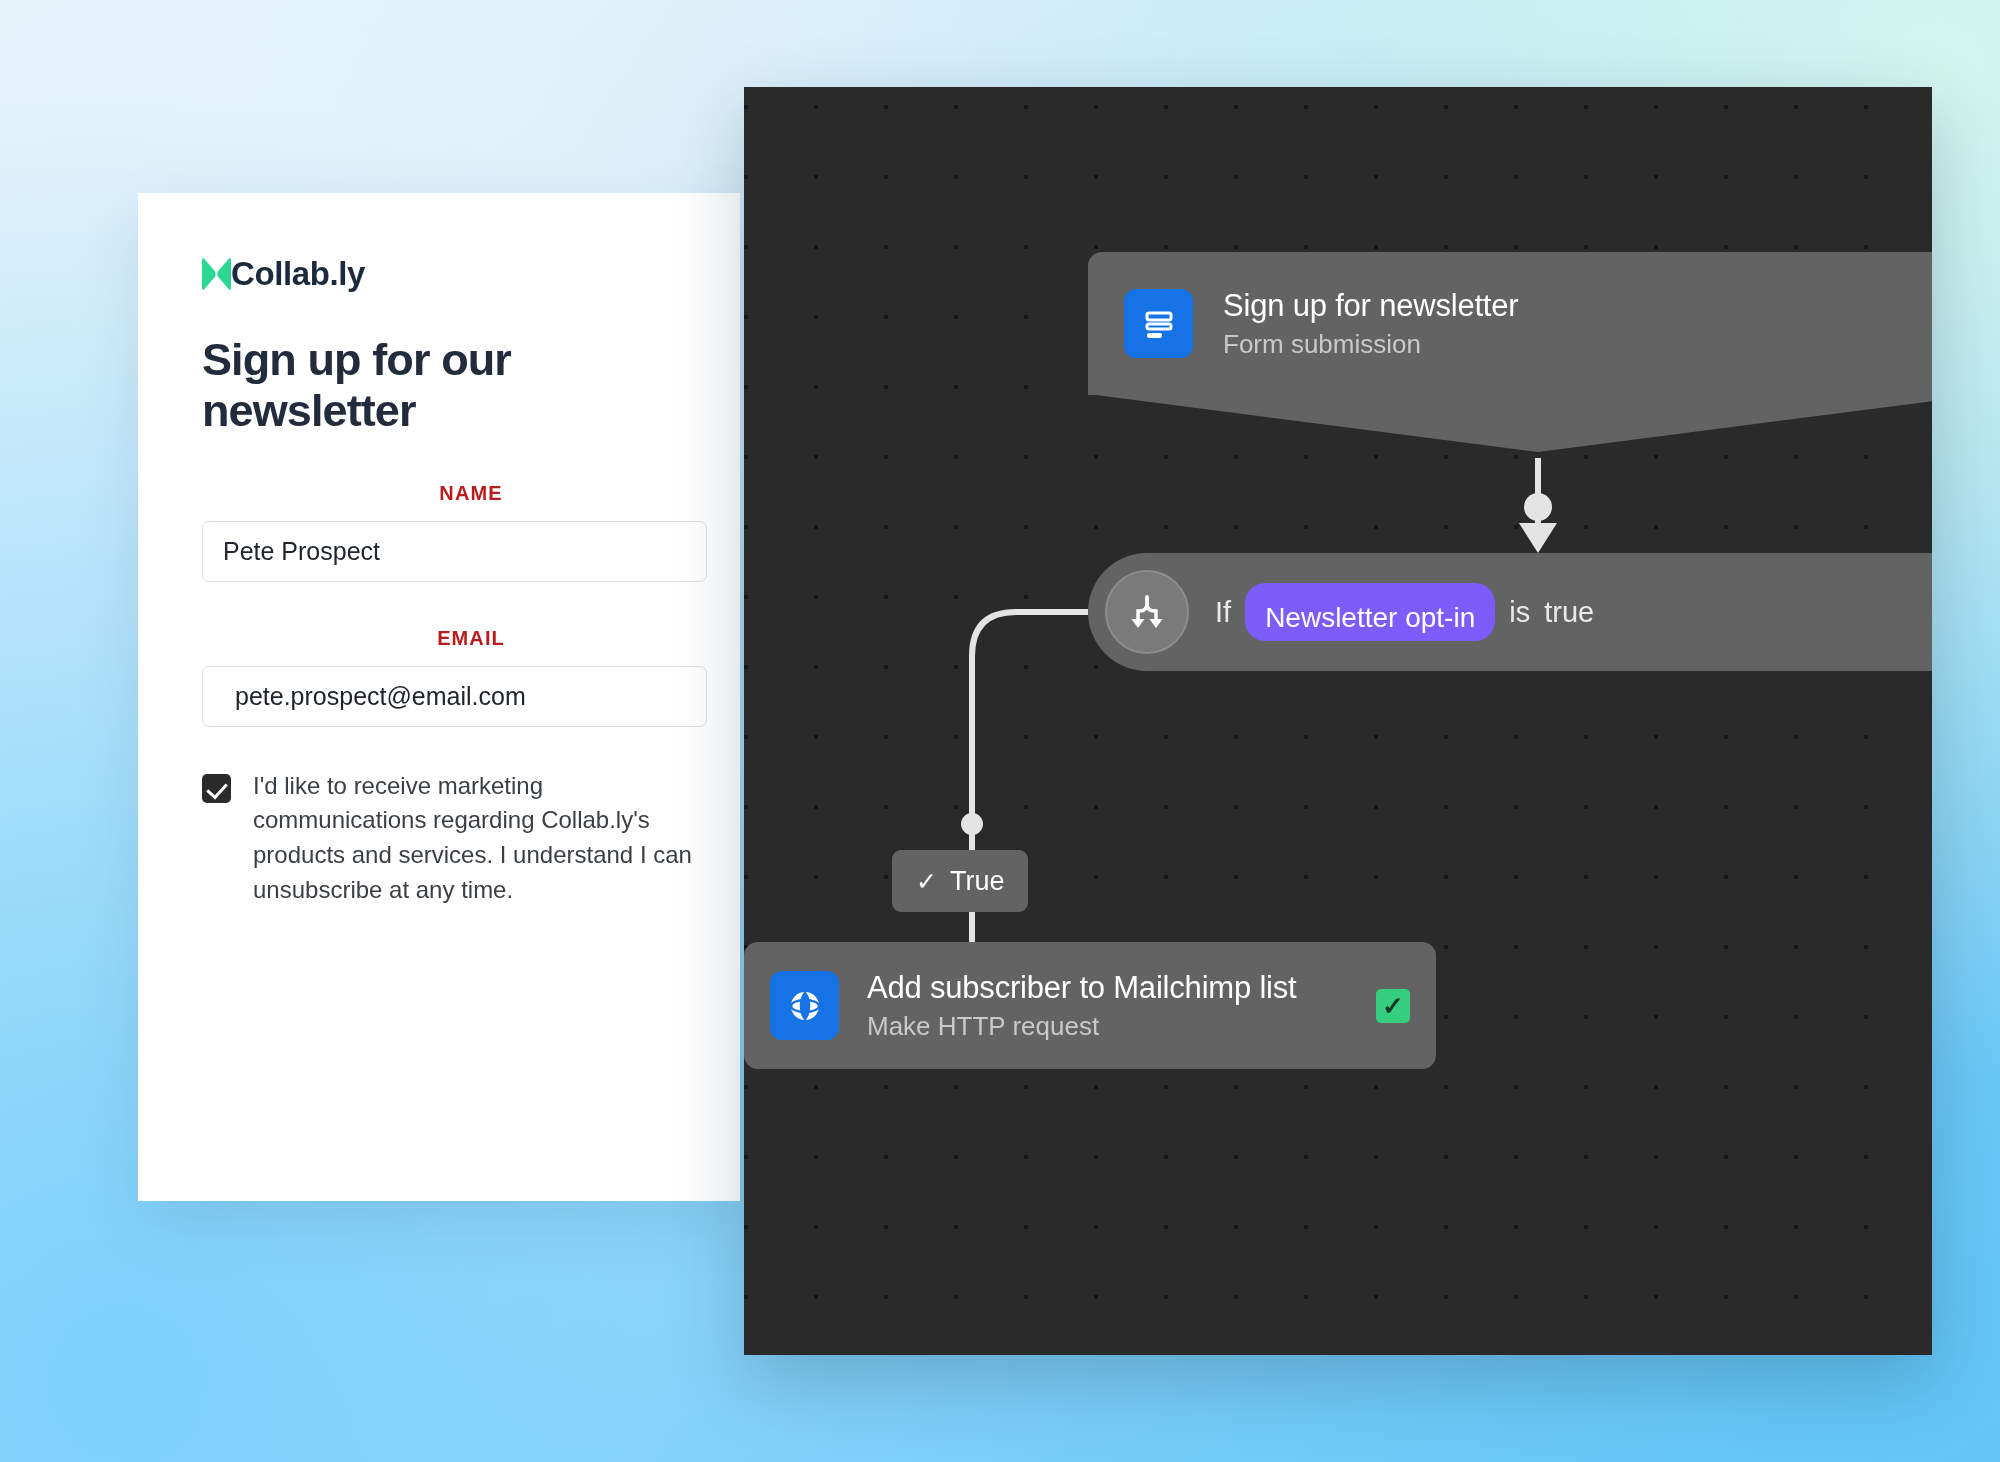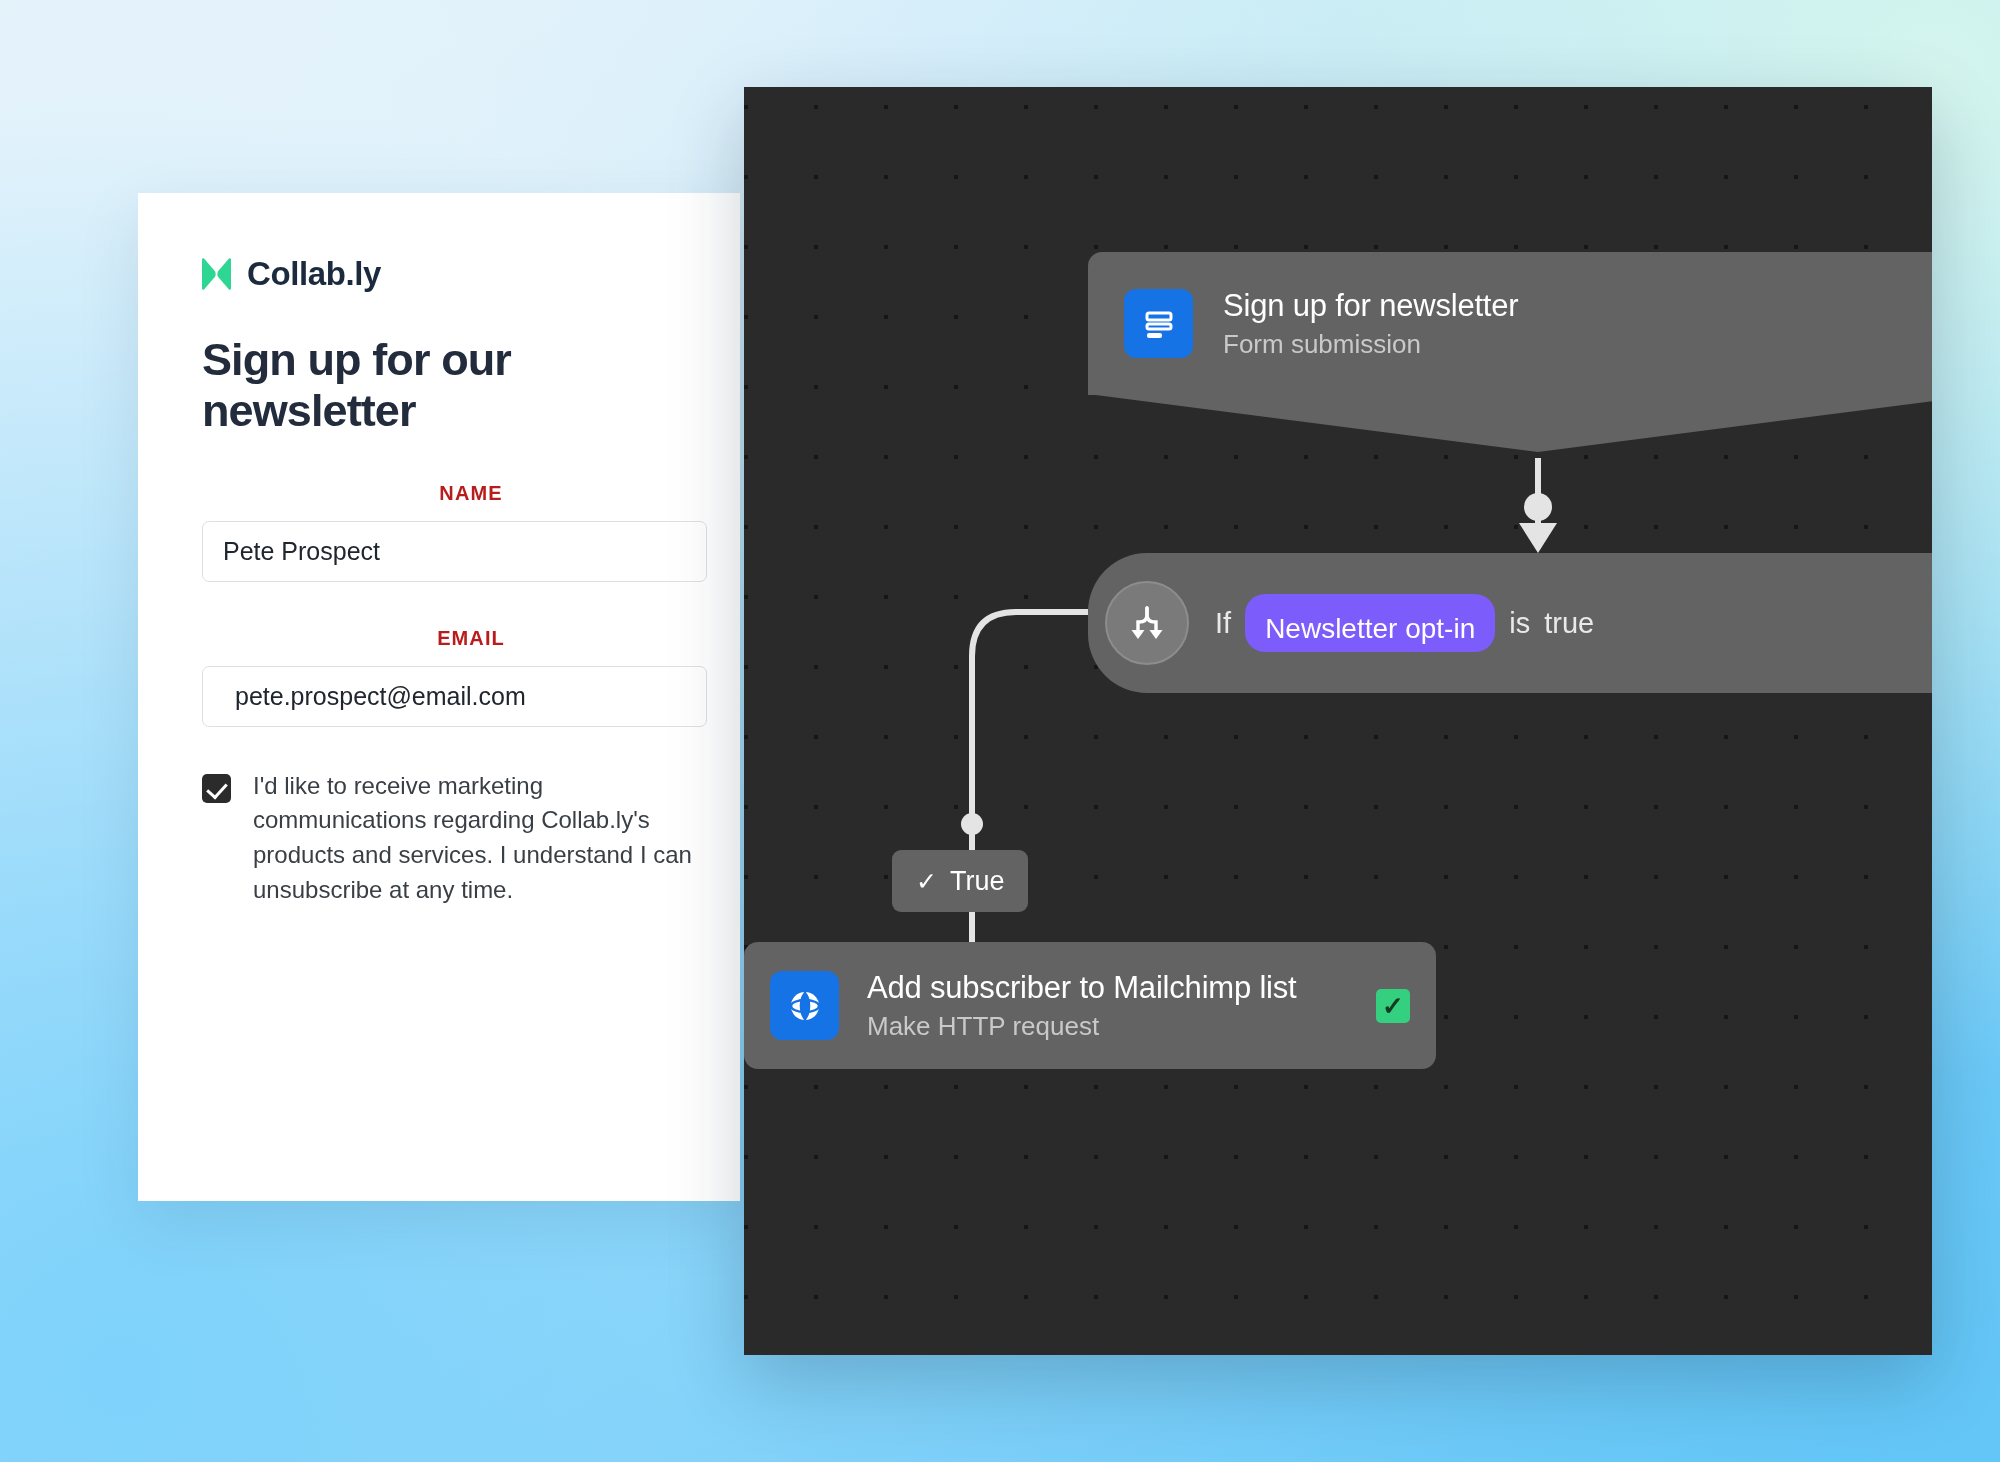--- a/index.html
+++ b/index.html
@@ -36,7 +36,7 @@
 
   .card-inner { padding: 62px 0 0 64px; }
 
-  #brand { display: flex; align-items: center; gap: 16px; }
+  #brand { display: flex; align-items: center; }
   .brand-mark { width: 29px; height: 32px; display: block; }
   .brand-name {
     font-size: 33px;

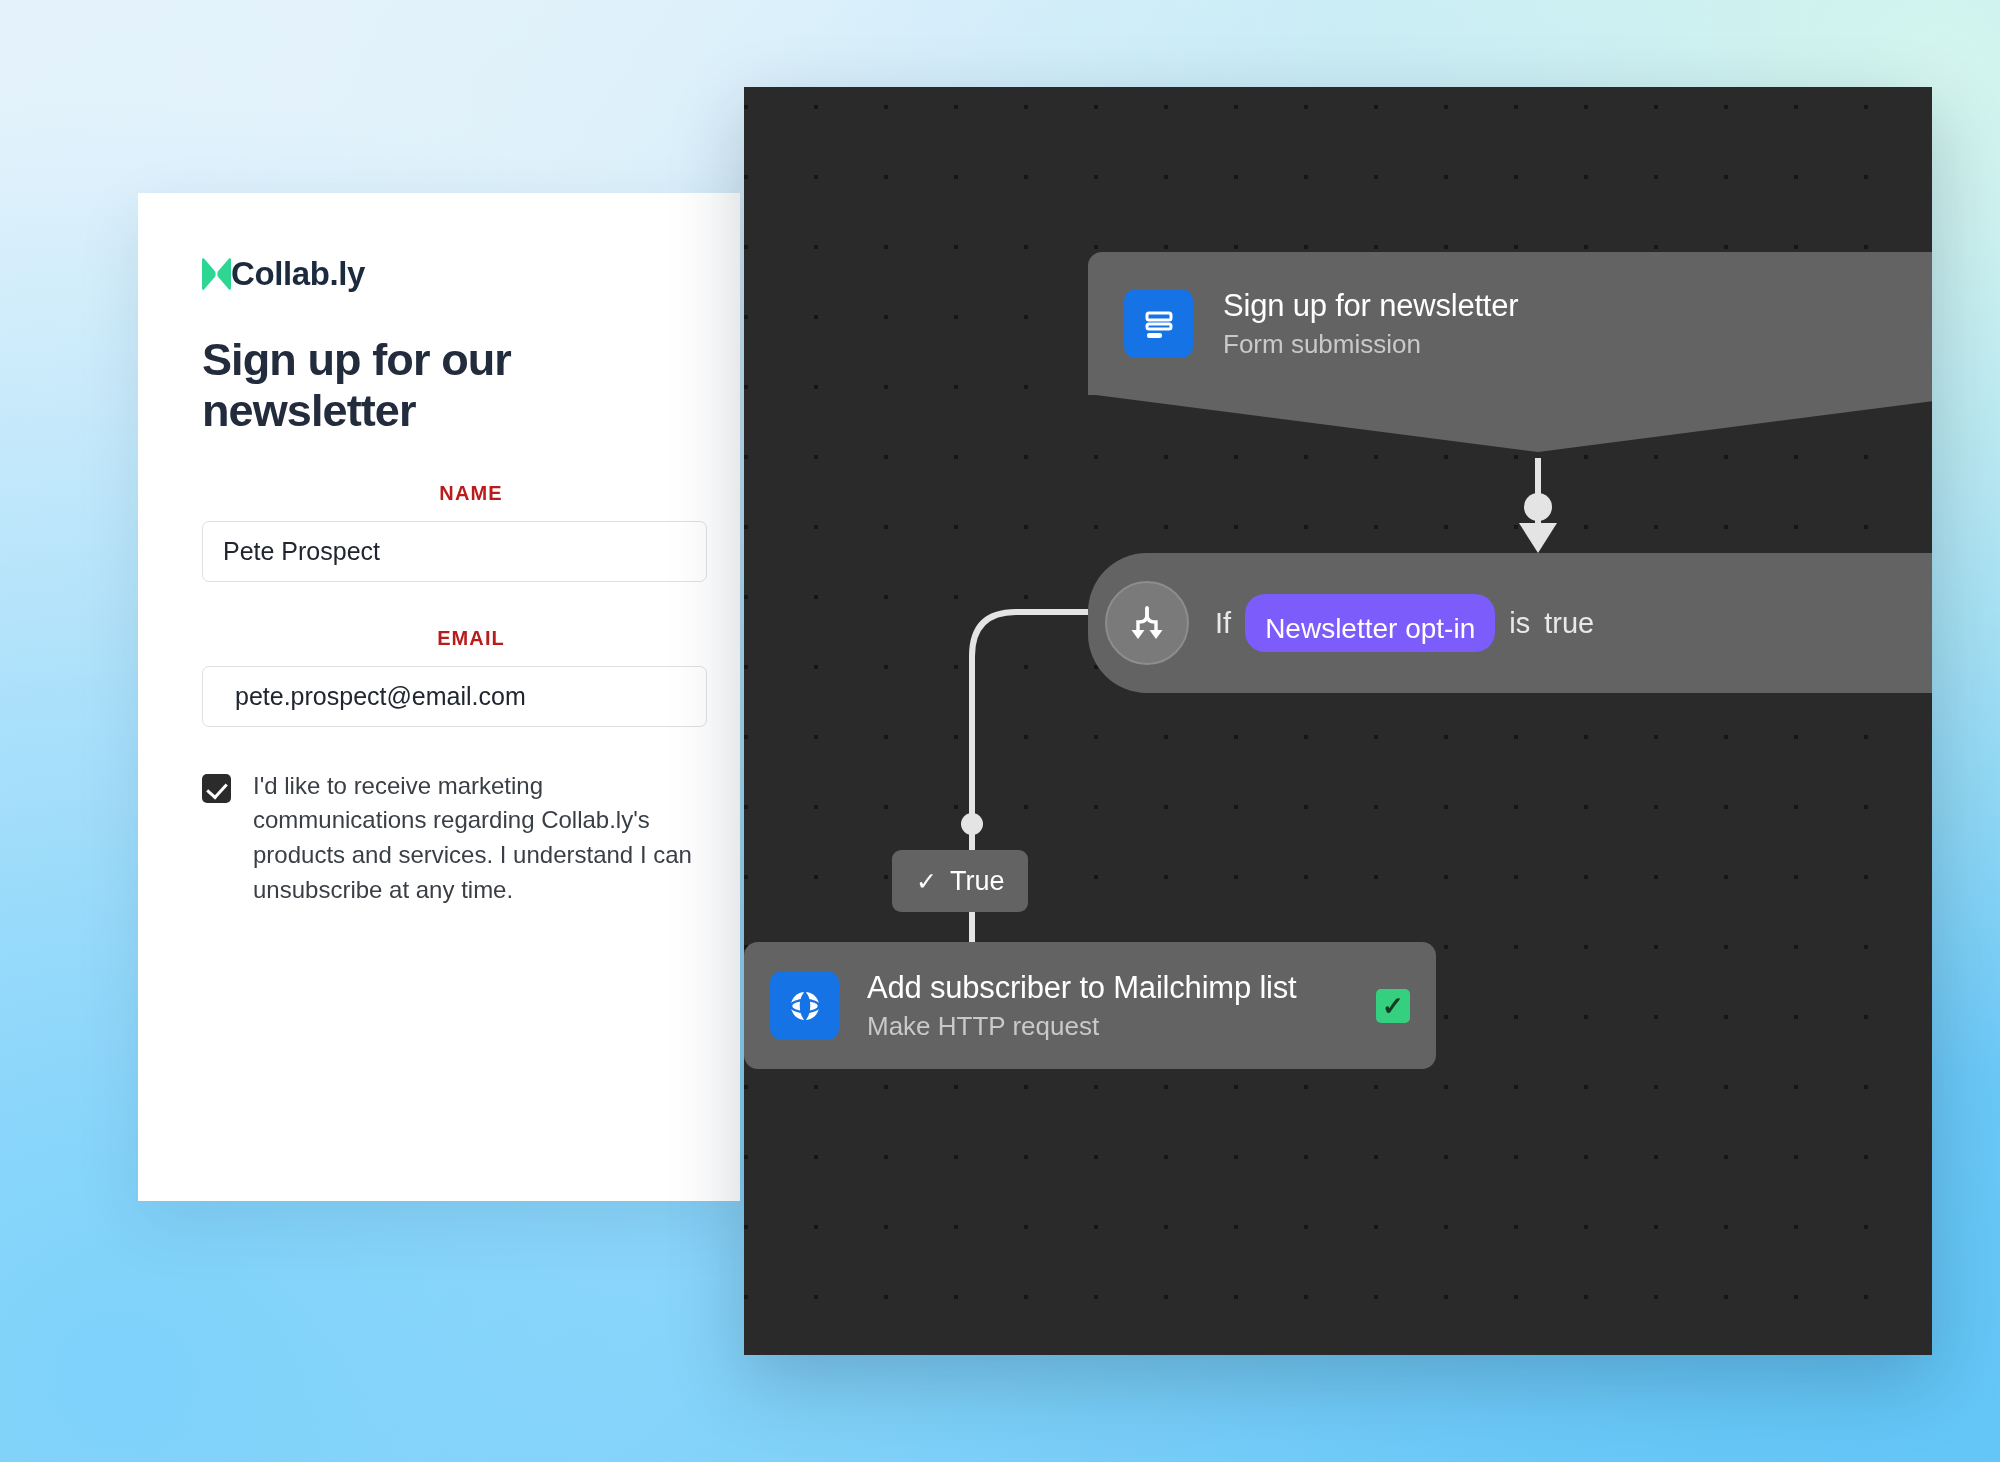--- a/index.html
+++ b/index.html
@@ -168,7 +168,7 @@
 
   #node-if {
     left: 344px; top: 466px;
-    width: 900px; height: 140px;
+    width: 900px; height: 118px;
     border-radius: 59px 0 0 59px;
     padding-left: 17px;
     gap: 26px;

